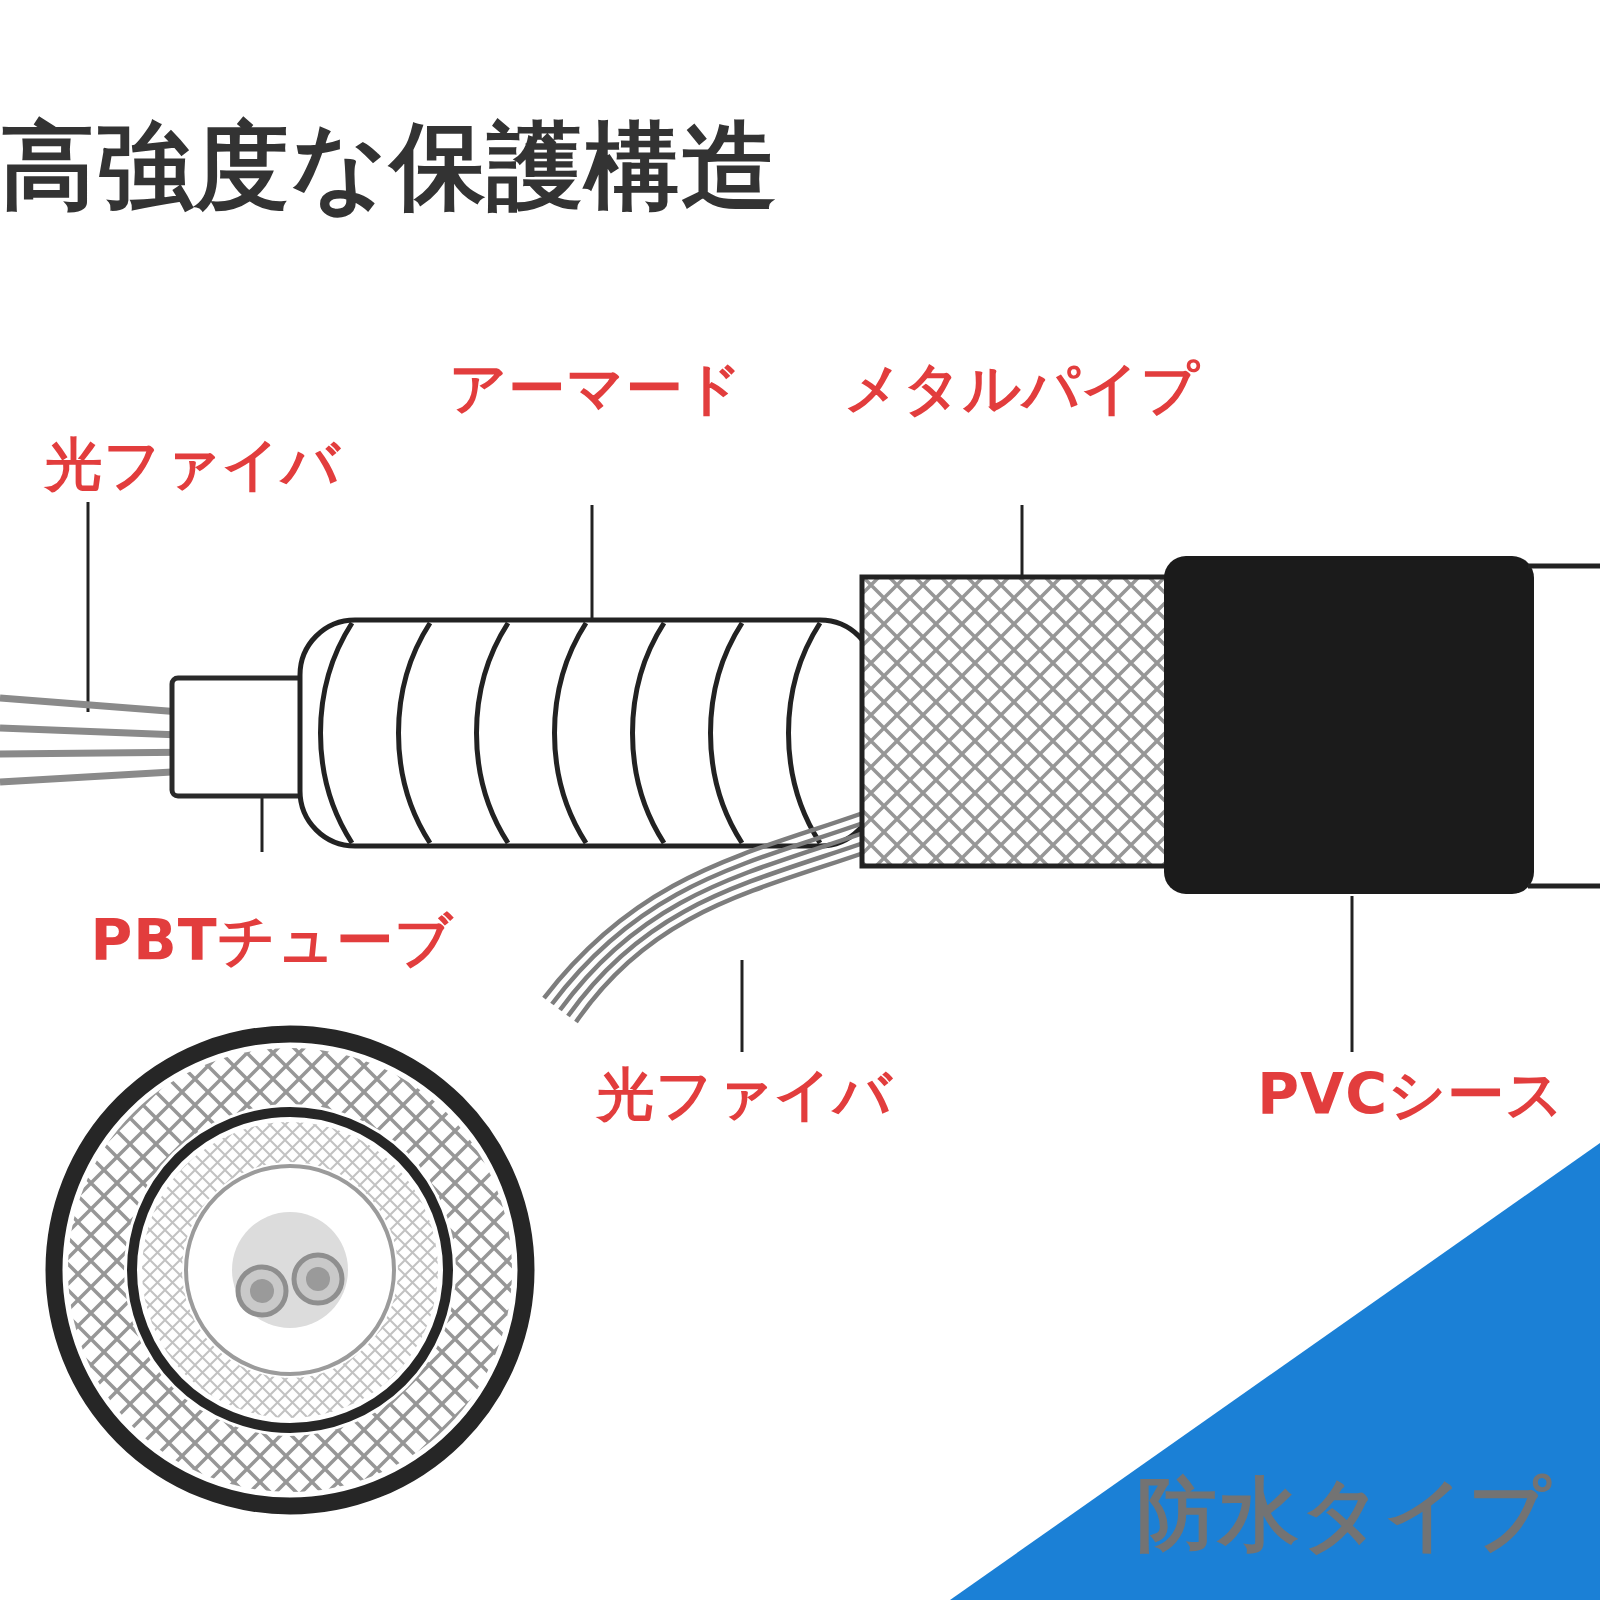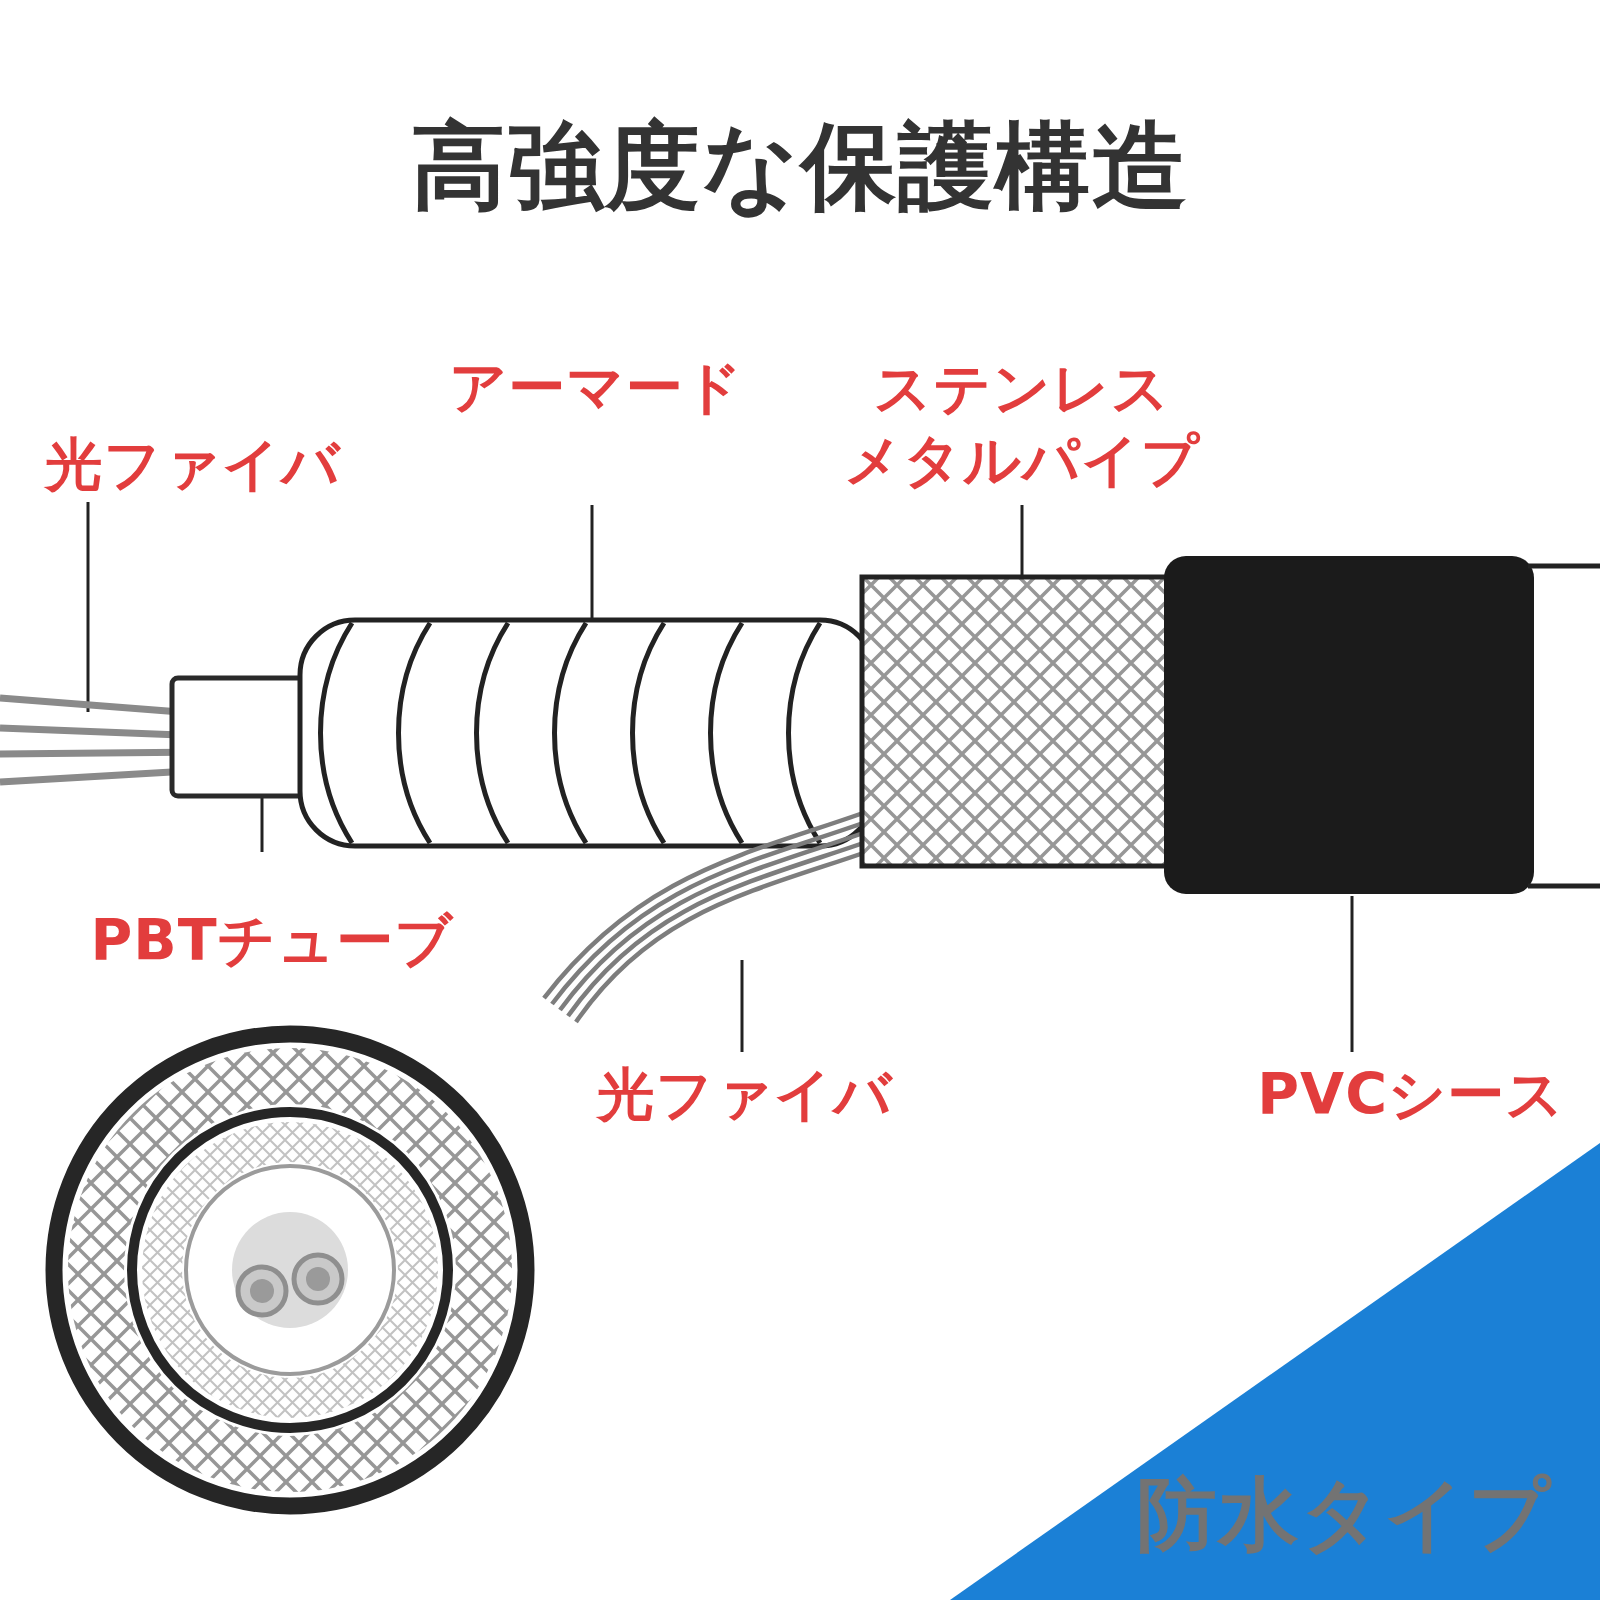--- a/index.html
+++ b/index.html
@@ -10,7 +10,7 @@
   .stage svg{position:absolute;left:0;top:0;}
   .txt{position:absolute;white-space:nowrap;}
   .title{
-    left:0;right:0;top:104px;text-align:center;
+    left:0;right:0;top:104px;
     font-size:95px;font-weight:800;color:#333333;letter-spacing:2px;
   }
   .red-label{

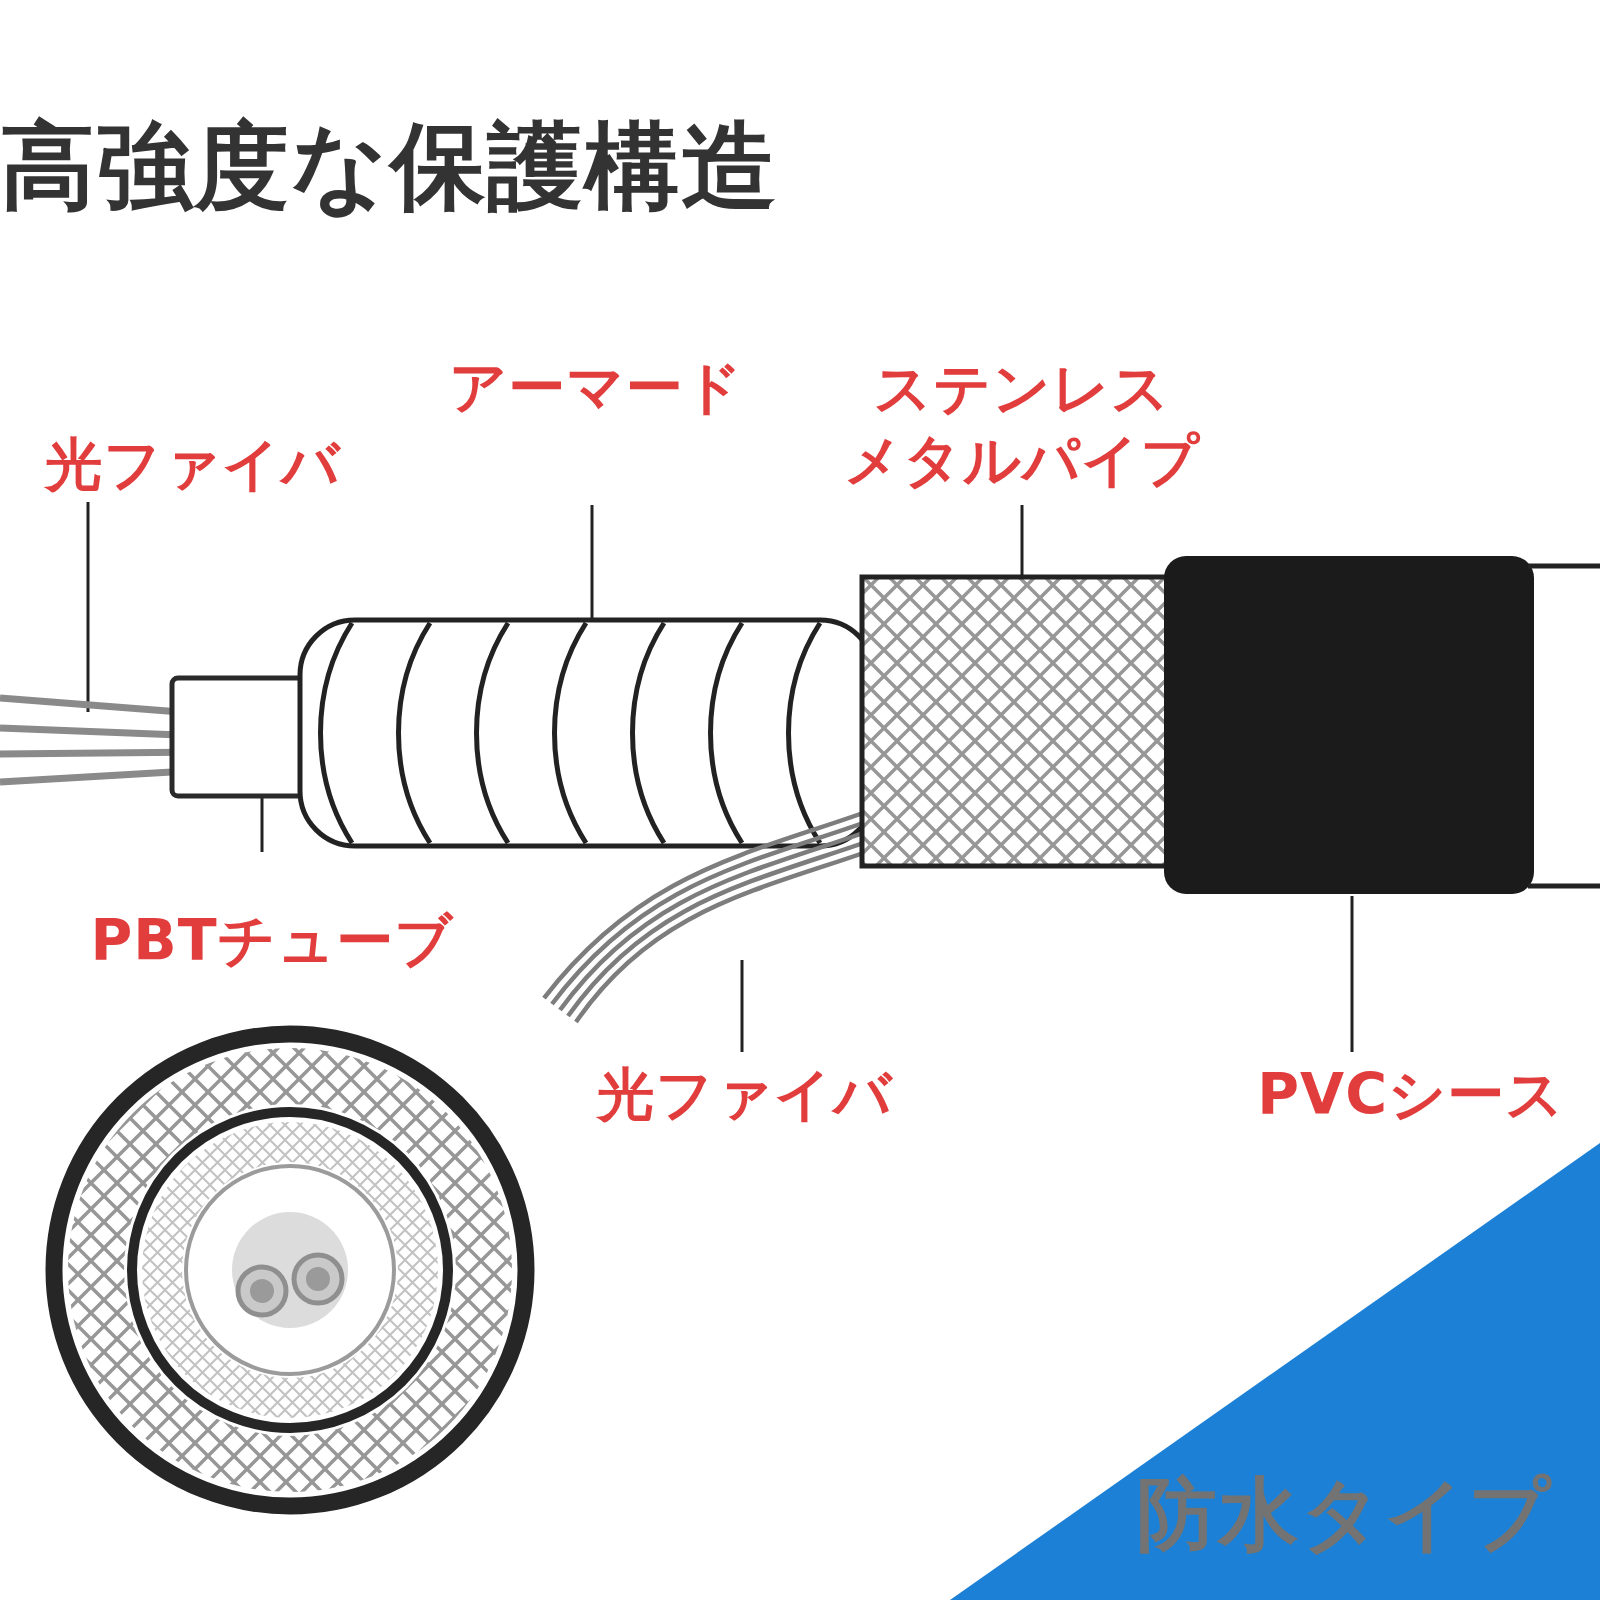--- a/index.html
+++ b/index.html
@@ -108,7 +108,7 @@
 
   <div class="txt red-label" style="left:193px;top:428px;">光ファイバ</div>
 
-  <div class="txt red-label" style="left:596px;top:352px;font-family:Liberation Serif, serif;">
+  <div class="txt red-label" style="left:596px;top:352px;">
     <div>アーマード</div>
   </div>
 

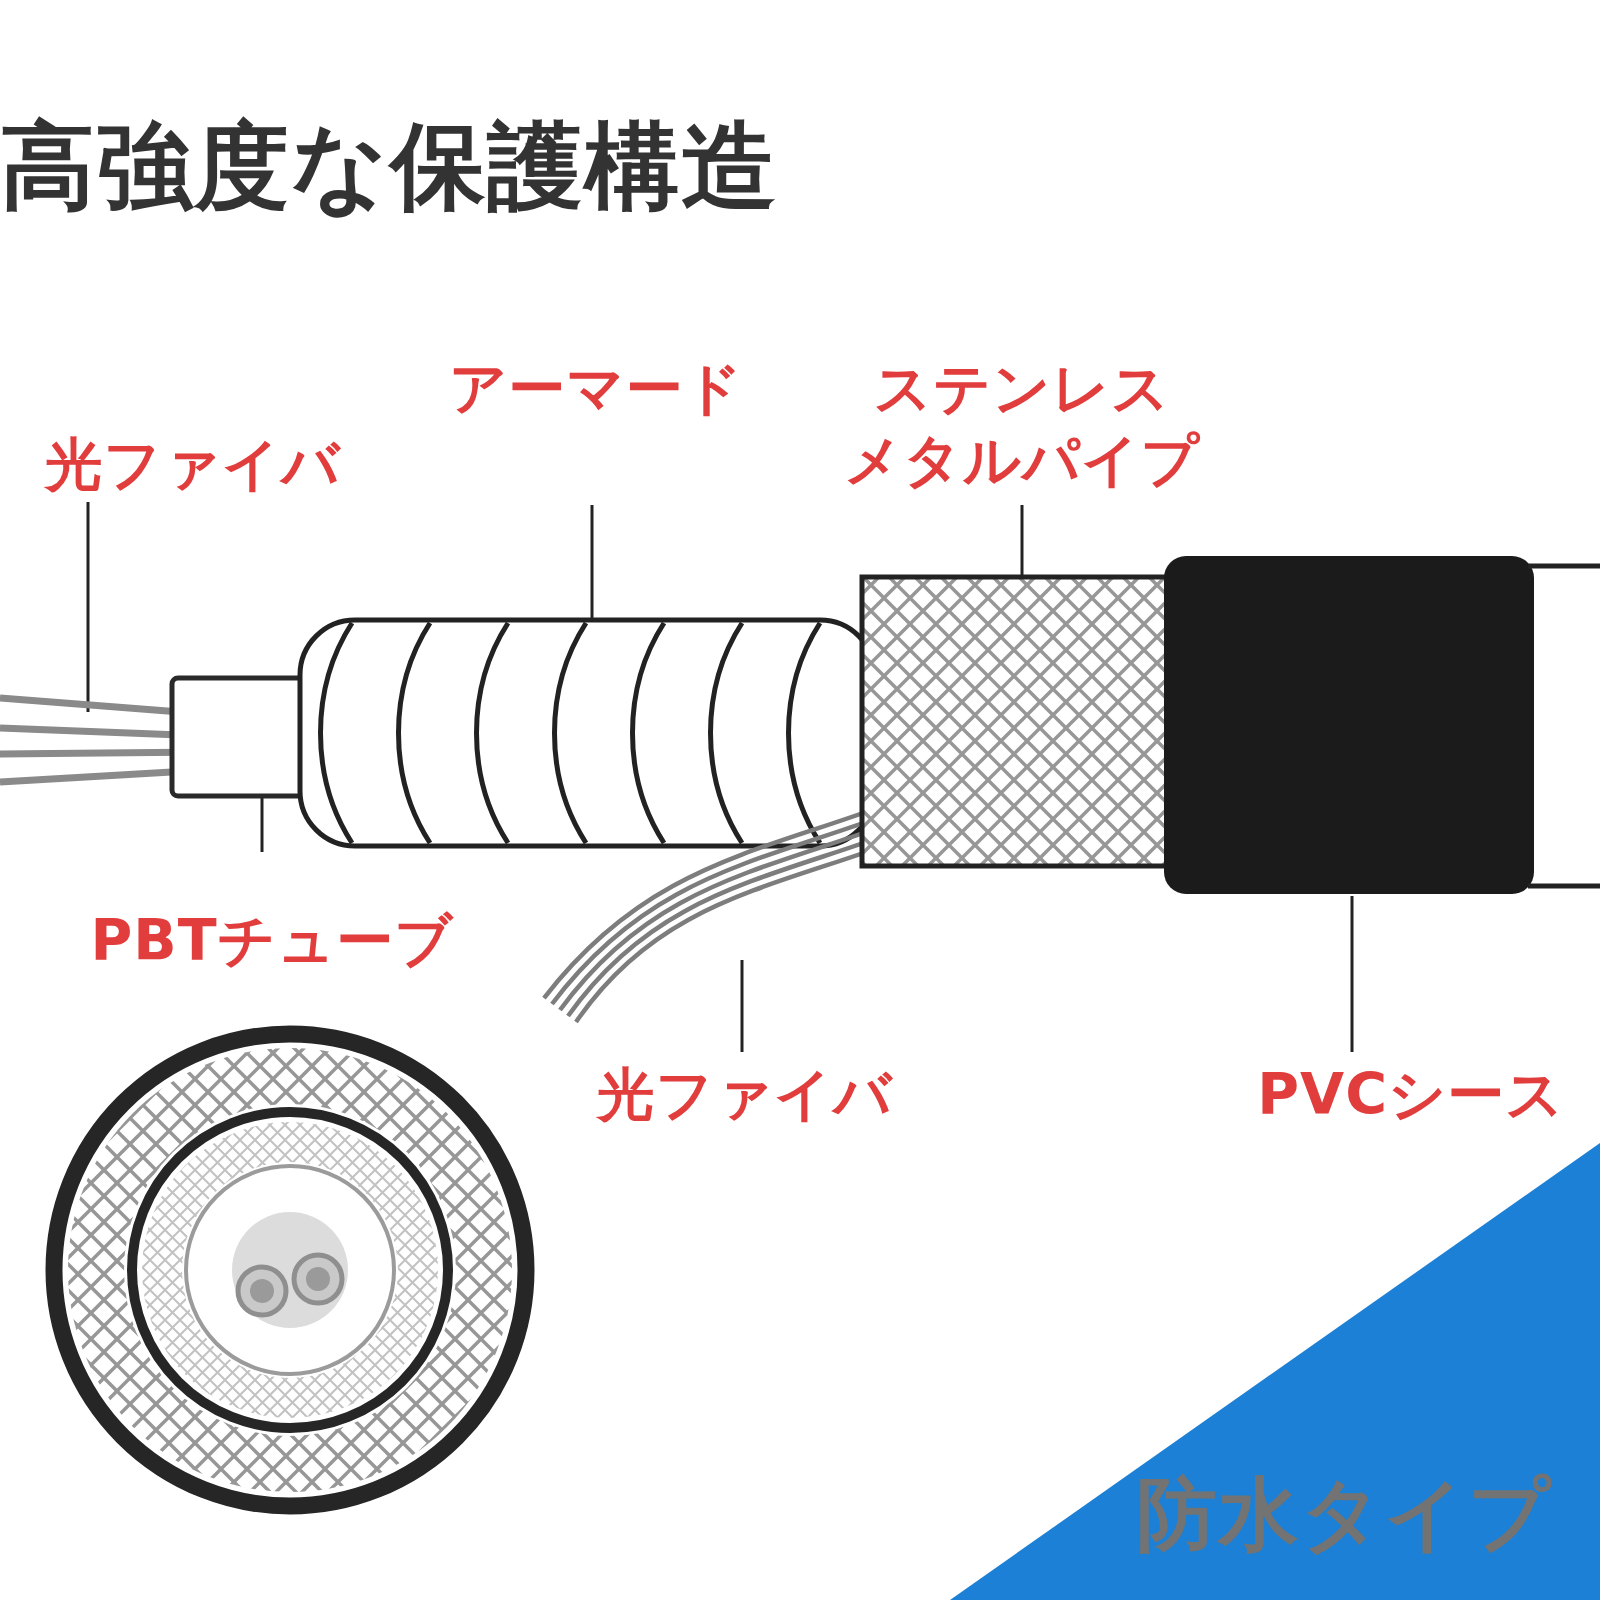--- a/index.html
+++ b/index.html
@@ -113,7 +113,6 @@
   </div>
 
   <div class="txt red-label" style="left:1022px;top:352px;">
-    <div>ステンレス</div>
     <div>メタルパイプ</div>
   </div>
 

